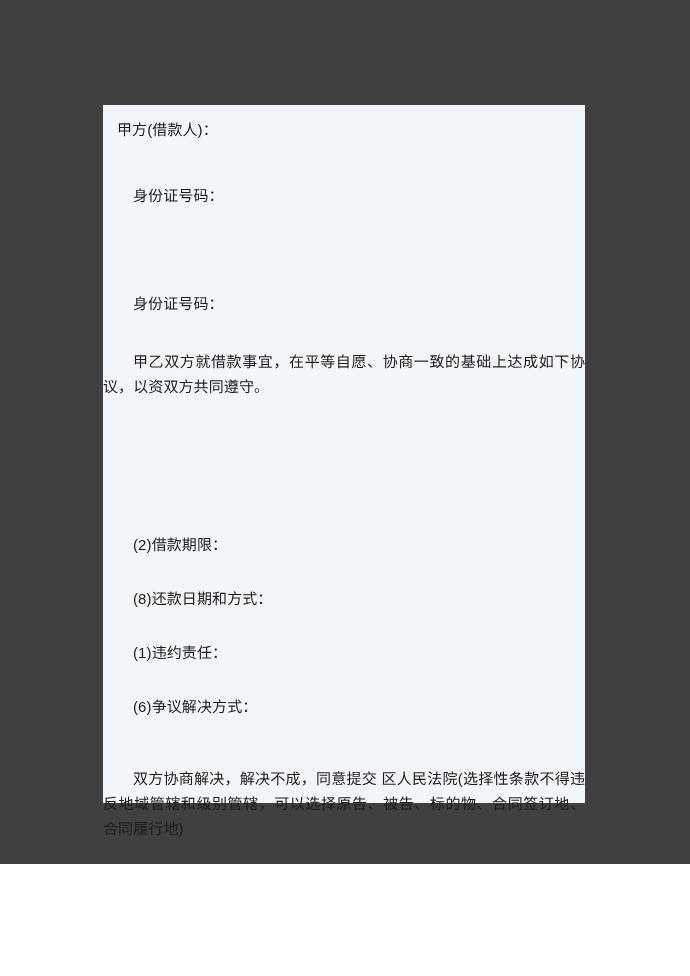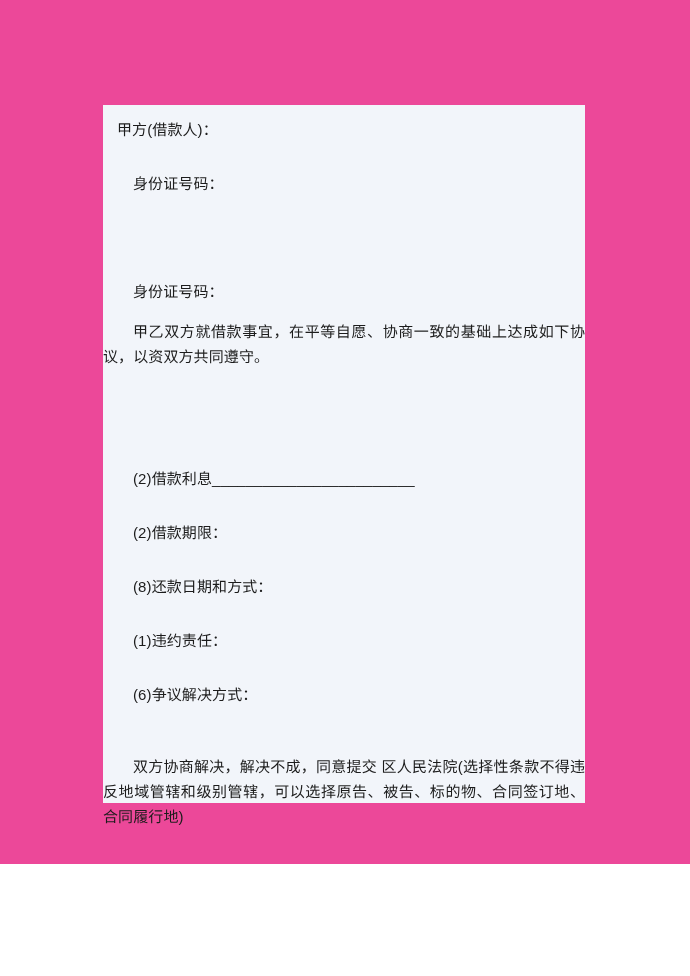--- a/index.html
+++ b/index.html
@@ -22,7 +22,7 @@
     position: relative;
     width: 690px;
     height: 864px;
-    background: #ec4899;
+    background: #404040;
     box-sizing: border-box;
   }
 

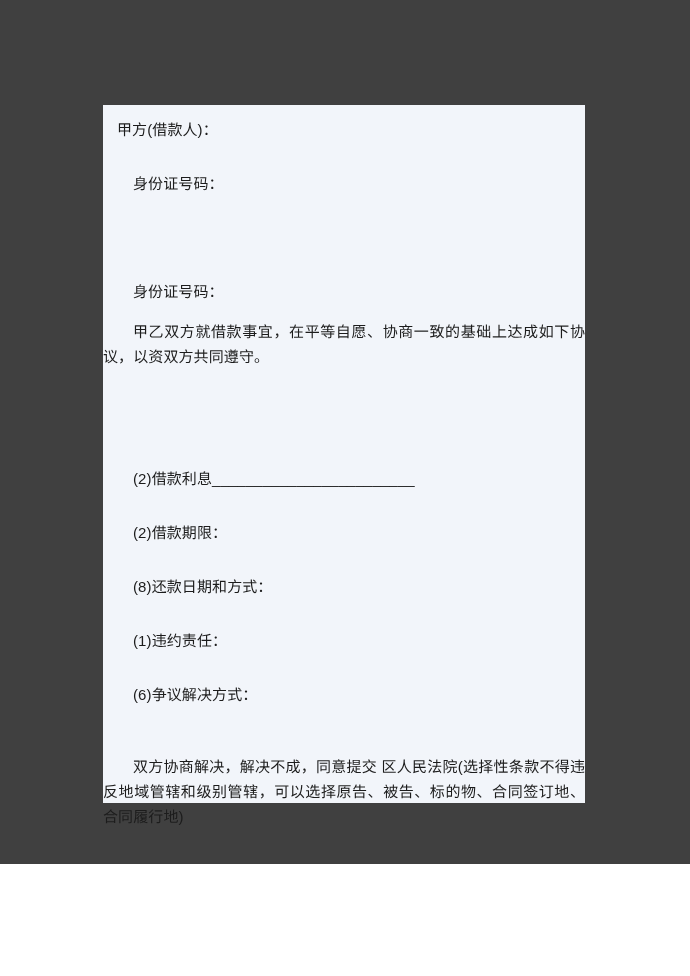--- a/index.html
+++ b/index.html
@@ -58,7 +58,7 @@
 
   
   .indent-1 { text-indent: 14px; }
-  .indent-2 { text-indent: 30px; }
+  .indent-2 { text-indent: 30px; margin-top: 12px; }
 
   
   .para.flow {

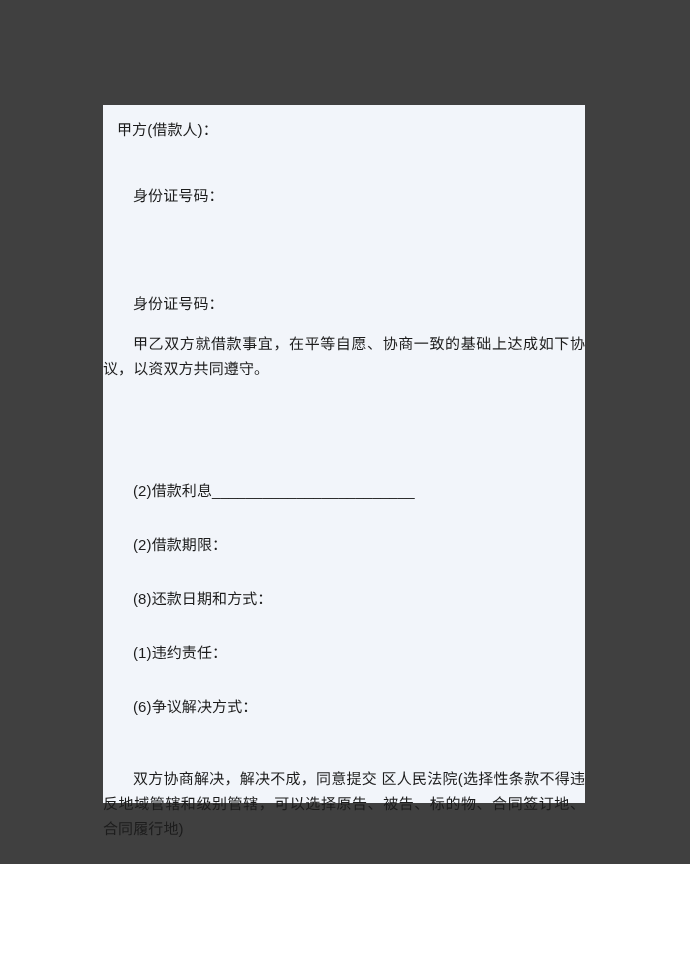--- a/index.html
+++ b/index.html
@@ -83,7 +83,7 @@
 
     <p class="para indent-2" style="top:174px;">身份证号码：</p>
 
-    <p class="para flow indent-2" style="top:216px;font-family:Liberation Mono, monospace;">甲乙双方就借款事宜，在平等自愿、协商一致的基础上达成如下协议，以资双方共同遵守。</p>
+    <p class="para flow indent-2" style="top:232px;">甲乙双方就借款事宜，在平等自愿、协商一致的基础上达成如下协议，以资双方共同遵守。</p>
 
 
     <p class="para indent-2 blank-rule" style="top:361px;">(2)借款利息________________________</p>

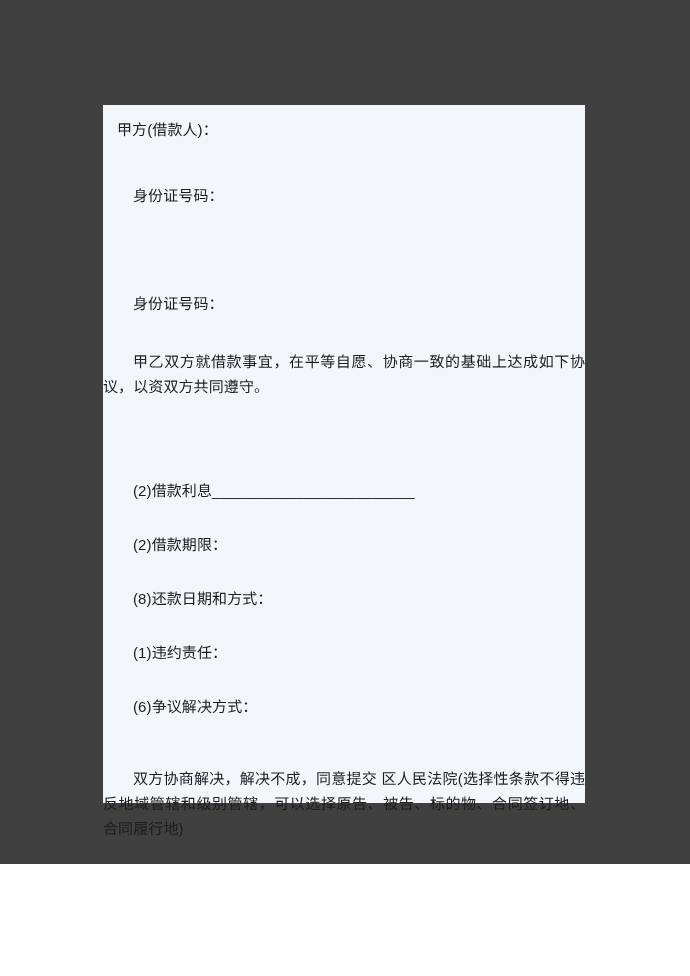--- a/index.html
+++ b/index.html
@@ -86,7 +86,6 @@
     <p class="para flow indent-2" style="top:232px;">甲乙双方就借款事宜，在平等自愿、协商一致的基础上达成如下协议，以资双方共同遵守。</p>
 
 
-    <p class="para indent-2 blank-rule" style="top:361px;">(2)借款利息________________________</p>
 
     <p class="para indent-2" style="top:415px;">(2)借款期限：</p>
 

